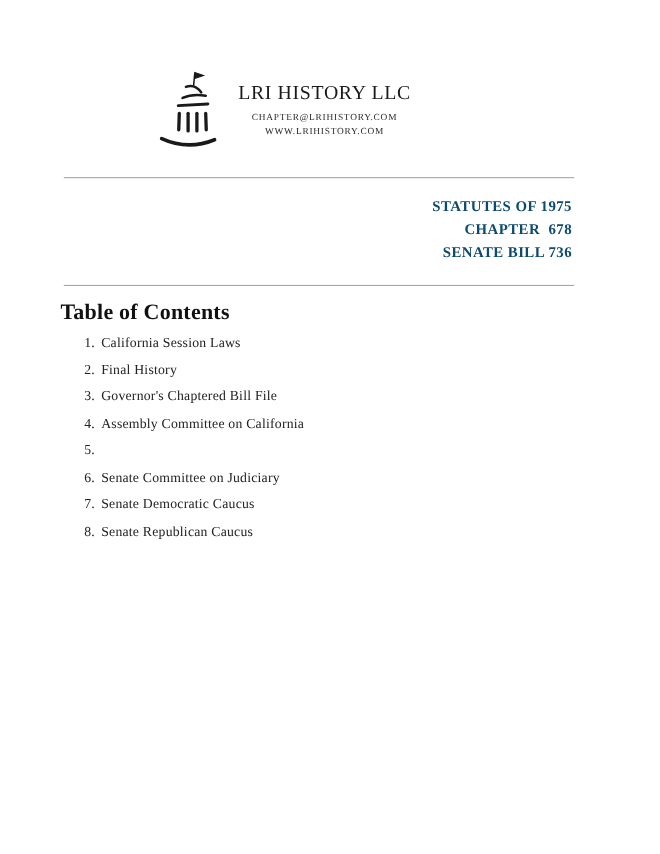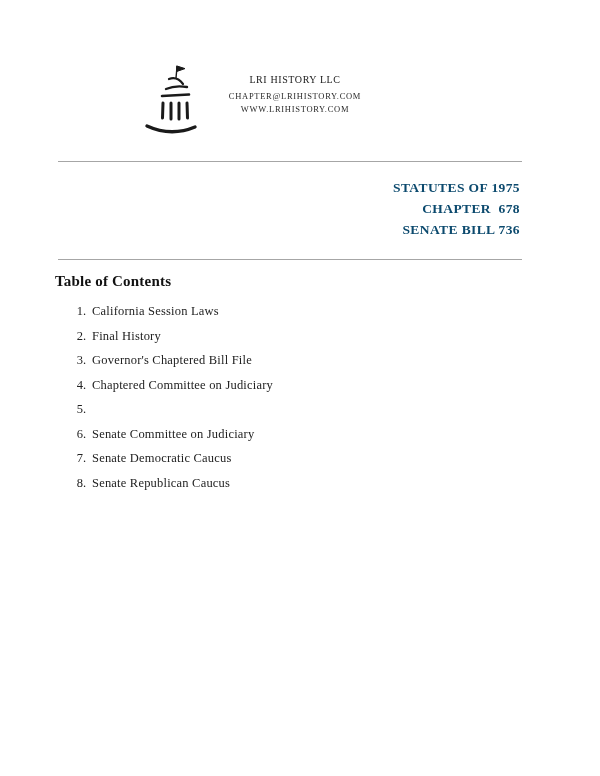--- a/index.html
+++ b/index.html
@@ -28,7 +28,7 @@
     text-align: center;
   }
   .company-name {
-    font-size: 10px;
+    font-size: 18px;
     letter-spacing: 0.6px;
     color: #1a1a1a;
     margin-bottom: 5px;

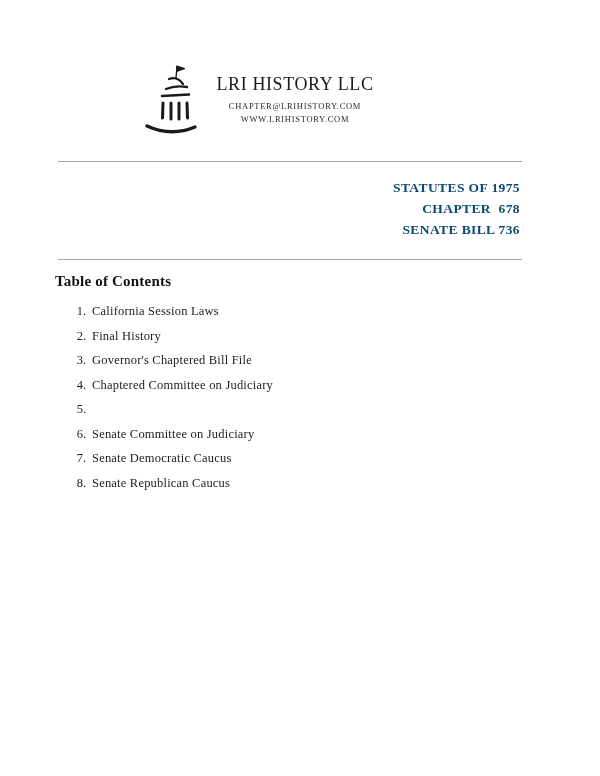--- a/index.html
+++ b/index.html
@@ -69,7 +69,7 @@
     position: absolute;
     left: 55px;
     top: 273px;
-    font-size: 15px;
+    font-size: 20px;
     font-weight: bold;
     letter-spacing: 0.2px;
     color: #111;

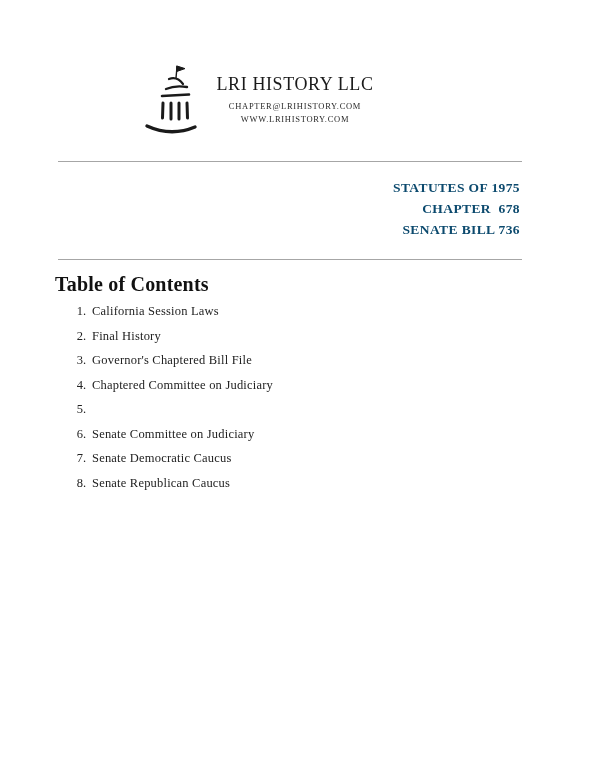--- a/index.html
+++ b/index.html
@@ -158,7 +158,7 @@
     </div>
     <div class="toc-item">
       <span class="toc-num">4.</span>
-      <span class="toc-label">Chaptered Committee on Judiciary</span>
+      <span class="toc-label">Assembly Committee on California</span>
     </div>
     <div class="toc-item">
       <span class="toc-num">5.</span>

